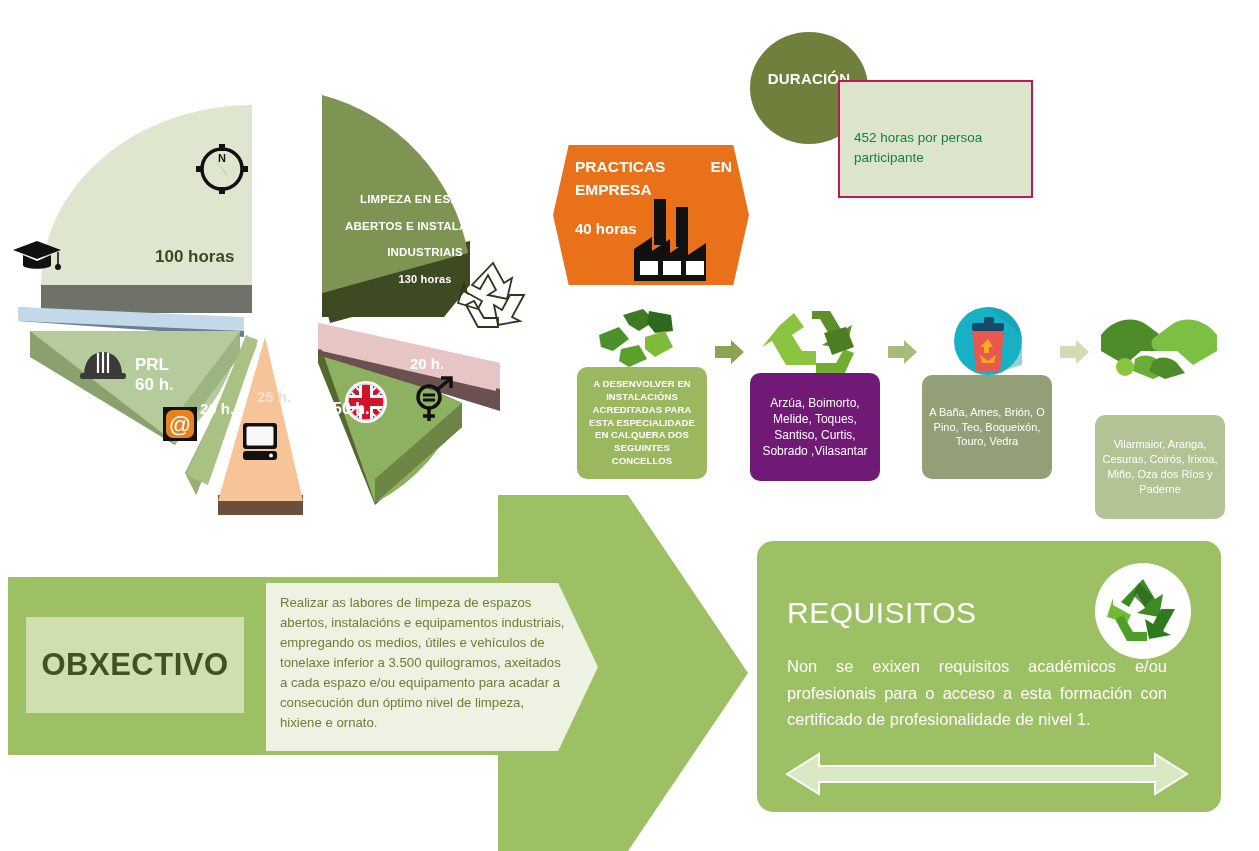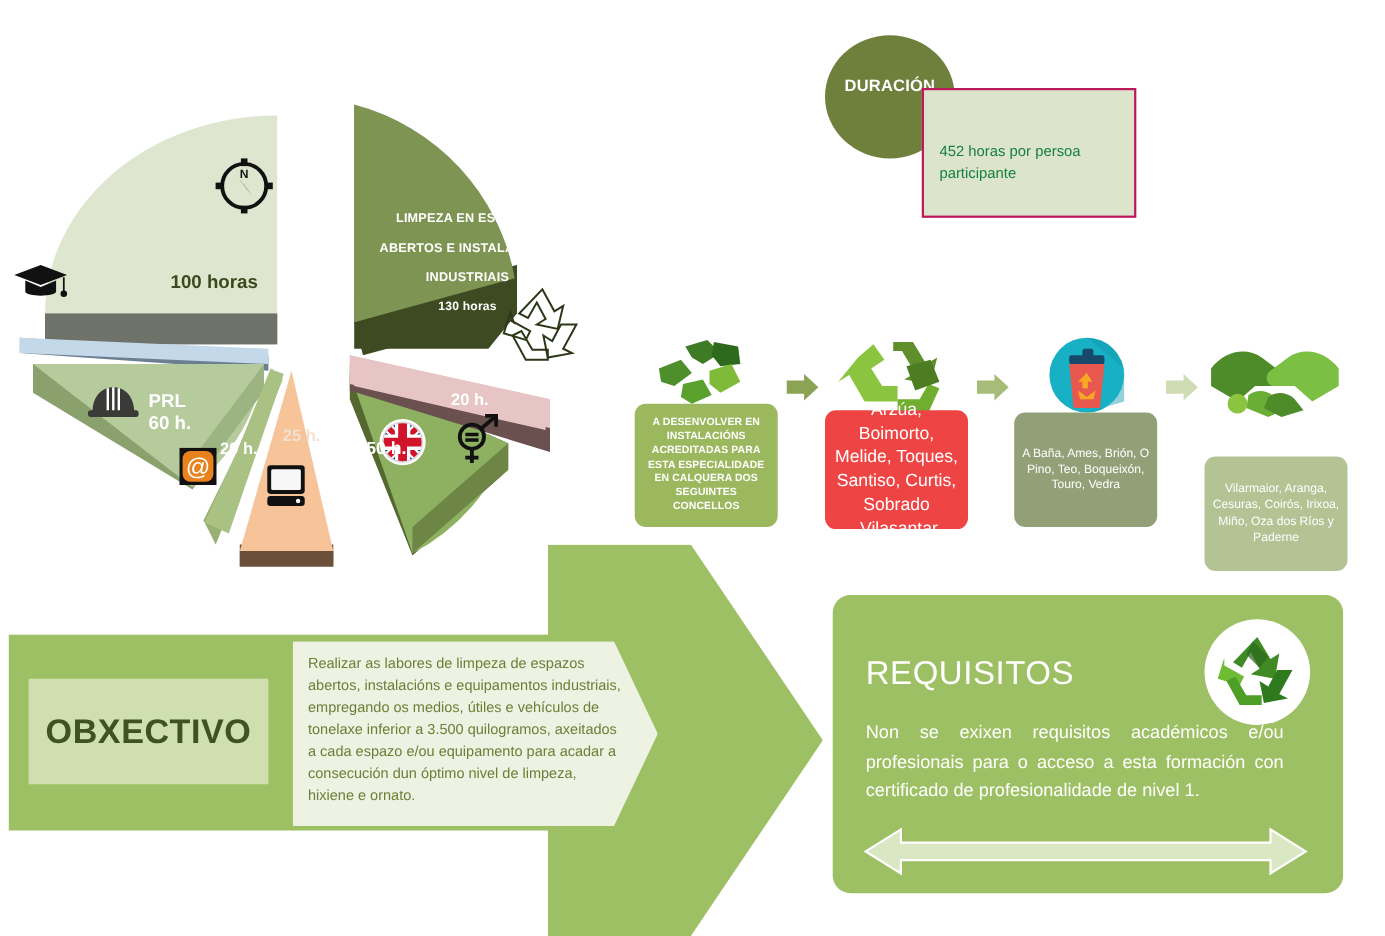--- a/index.html
+++ b/index.html
@@ -308,6 +308,25 @@
     <div class="pie-label lbl-20b">20 h.</div>
   </div>
 
+  <div class="practicas">
+    <div class="practicas-bg"></div>
+    <div class="practicas-t1">
+      <span>PRACTICAS</span>
+      <span>EN</span>
+    </div>
+    <div class="practicas-t2">EMPRESA</div>
+    <div class="practicas-hrs">40 horas</div>
+    <span class="factory">
+      <svg width="105" height="90" viewBox="0 0 105 90">
+        <rect x="24" y="6" width="12" height="46" fill="#111"></rect>
+        <rect x="46" y="14" width="12" height="40" fill="#111"></rect>
+        <path d="M4,88 L4,56 L22,44 L22,58 L40,46 L40,60 L58,48 L58,62 L76,50 L76,88 Z" fill="#111"></path>
+        <rect x="10" y="68" width="18" height="14" fill="#ffffff"></rect>
+        <rect x="33" y="68" width="18" height="14" fill="#ffffff"></rect>
+        <rect x="56" y="68" width="18" height="14" fill="#ffffff"></rect>
+      </svg>
+    </span>
+  </div>
 
   <div class="duracion-ellipse">
     <span>DURACIÓN</span>

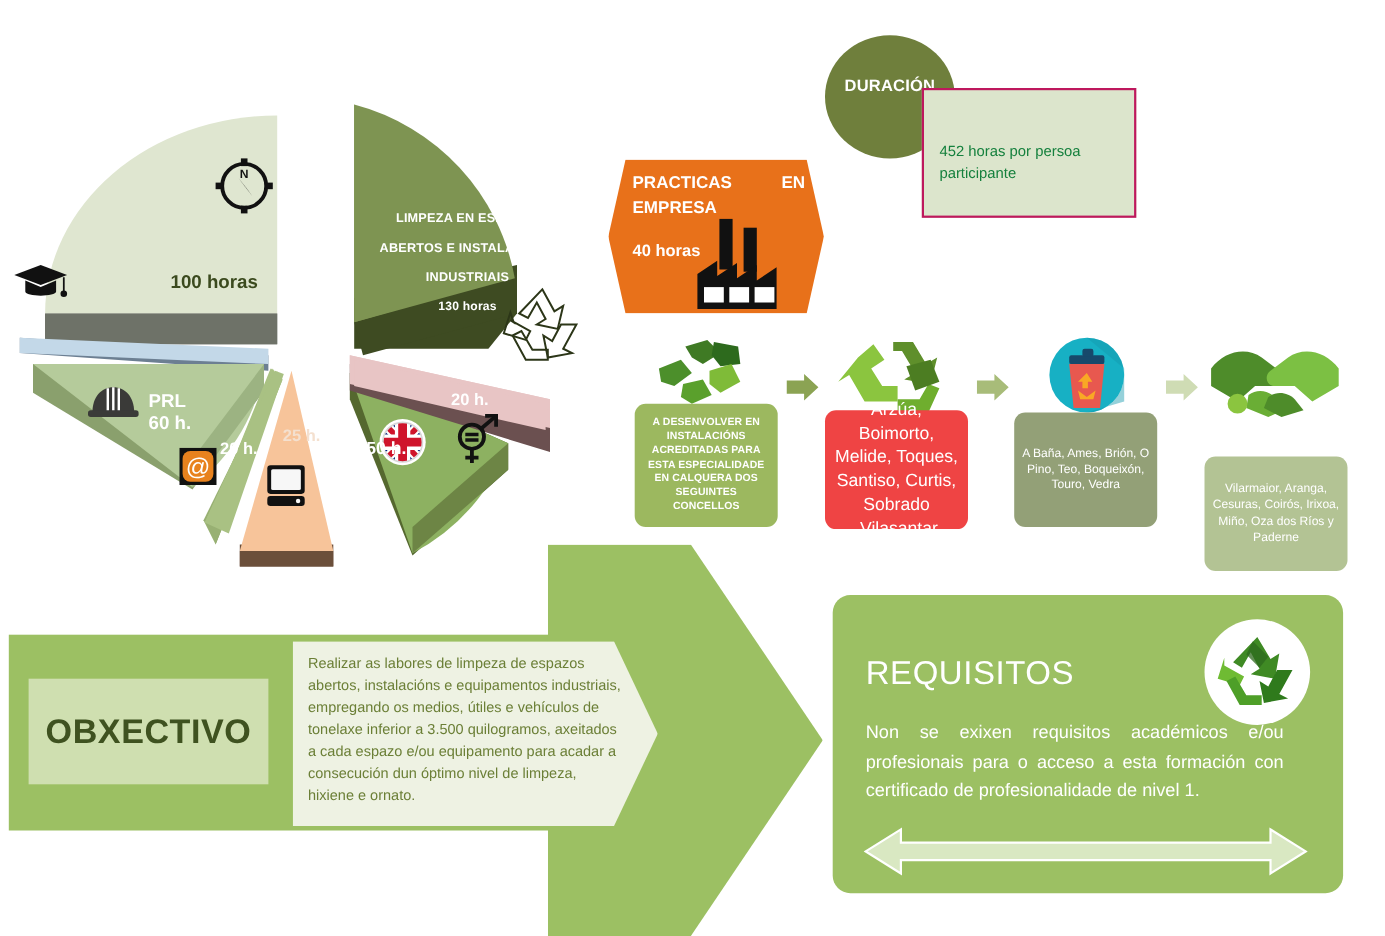--- a/index.html
+++ b/index.html
@@ -87,7 +87,7 @@
     padding: 8px 6px;
   }
   .step-box.b1 { background: #9cb85f; height: 112px; font-size: 9.5px; font-weight: bold; letter-spacing: .1px; }
-  .step-box.b2 { background: #ef4444; height: 108px; font-size: 16px; }
+  .step-box.b2 { background: #701a75; height: 108px; font-size: 12px; }
   .step-box.b3 { background: #93a077; height: 104px; font-size: 11px; align-items: center; }
   .step-box.b4 { background: #b3c394; height: 104px; font-size: 11px; margin-top: 40px; }
 

